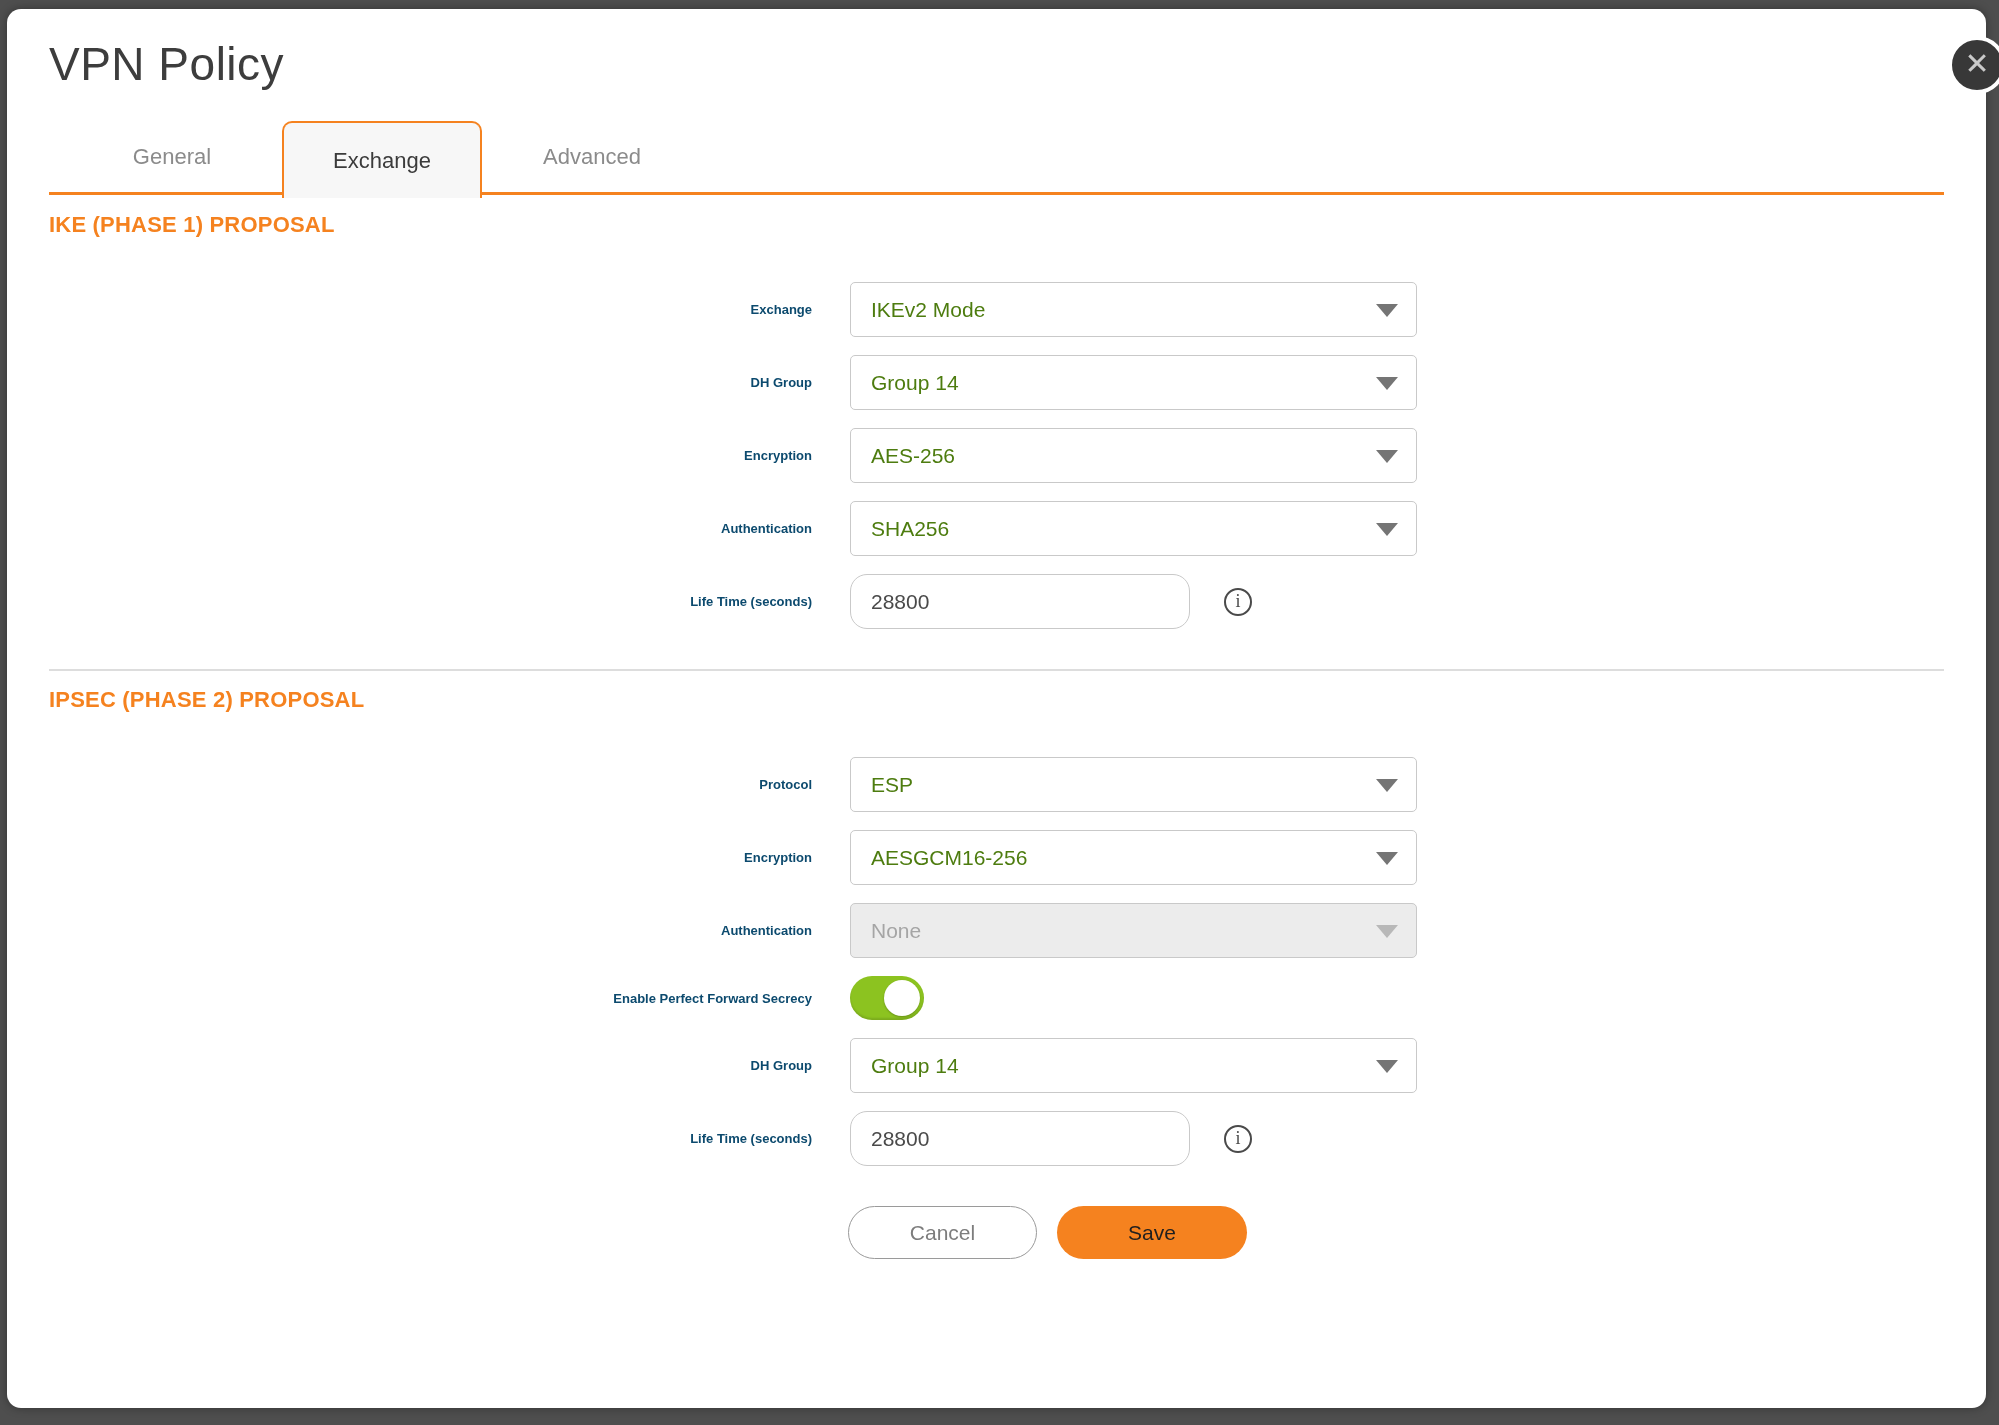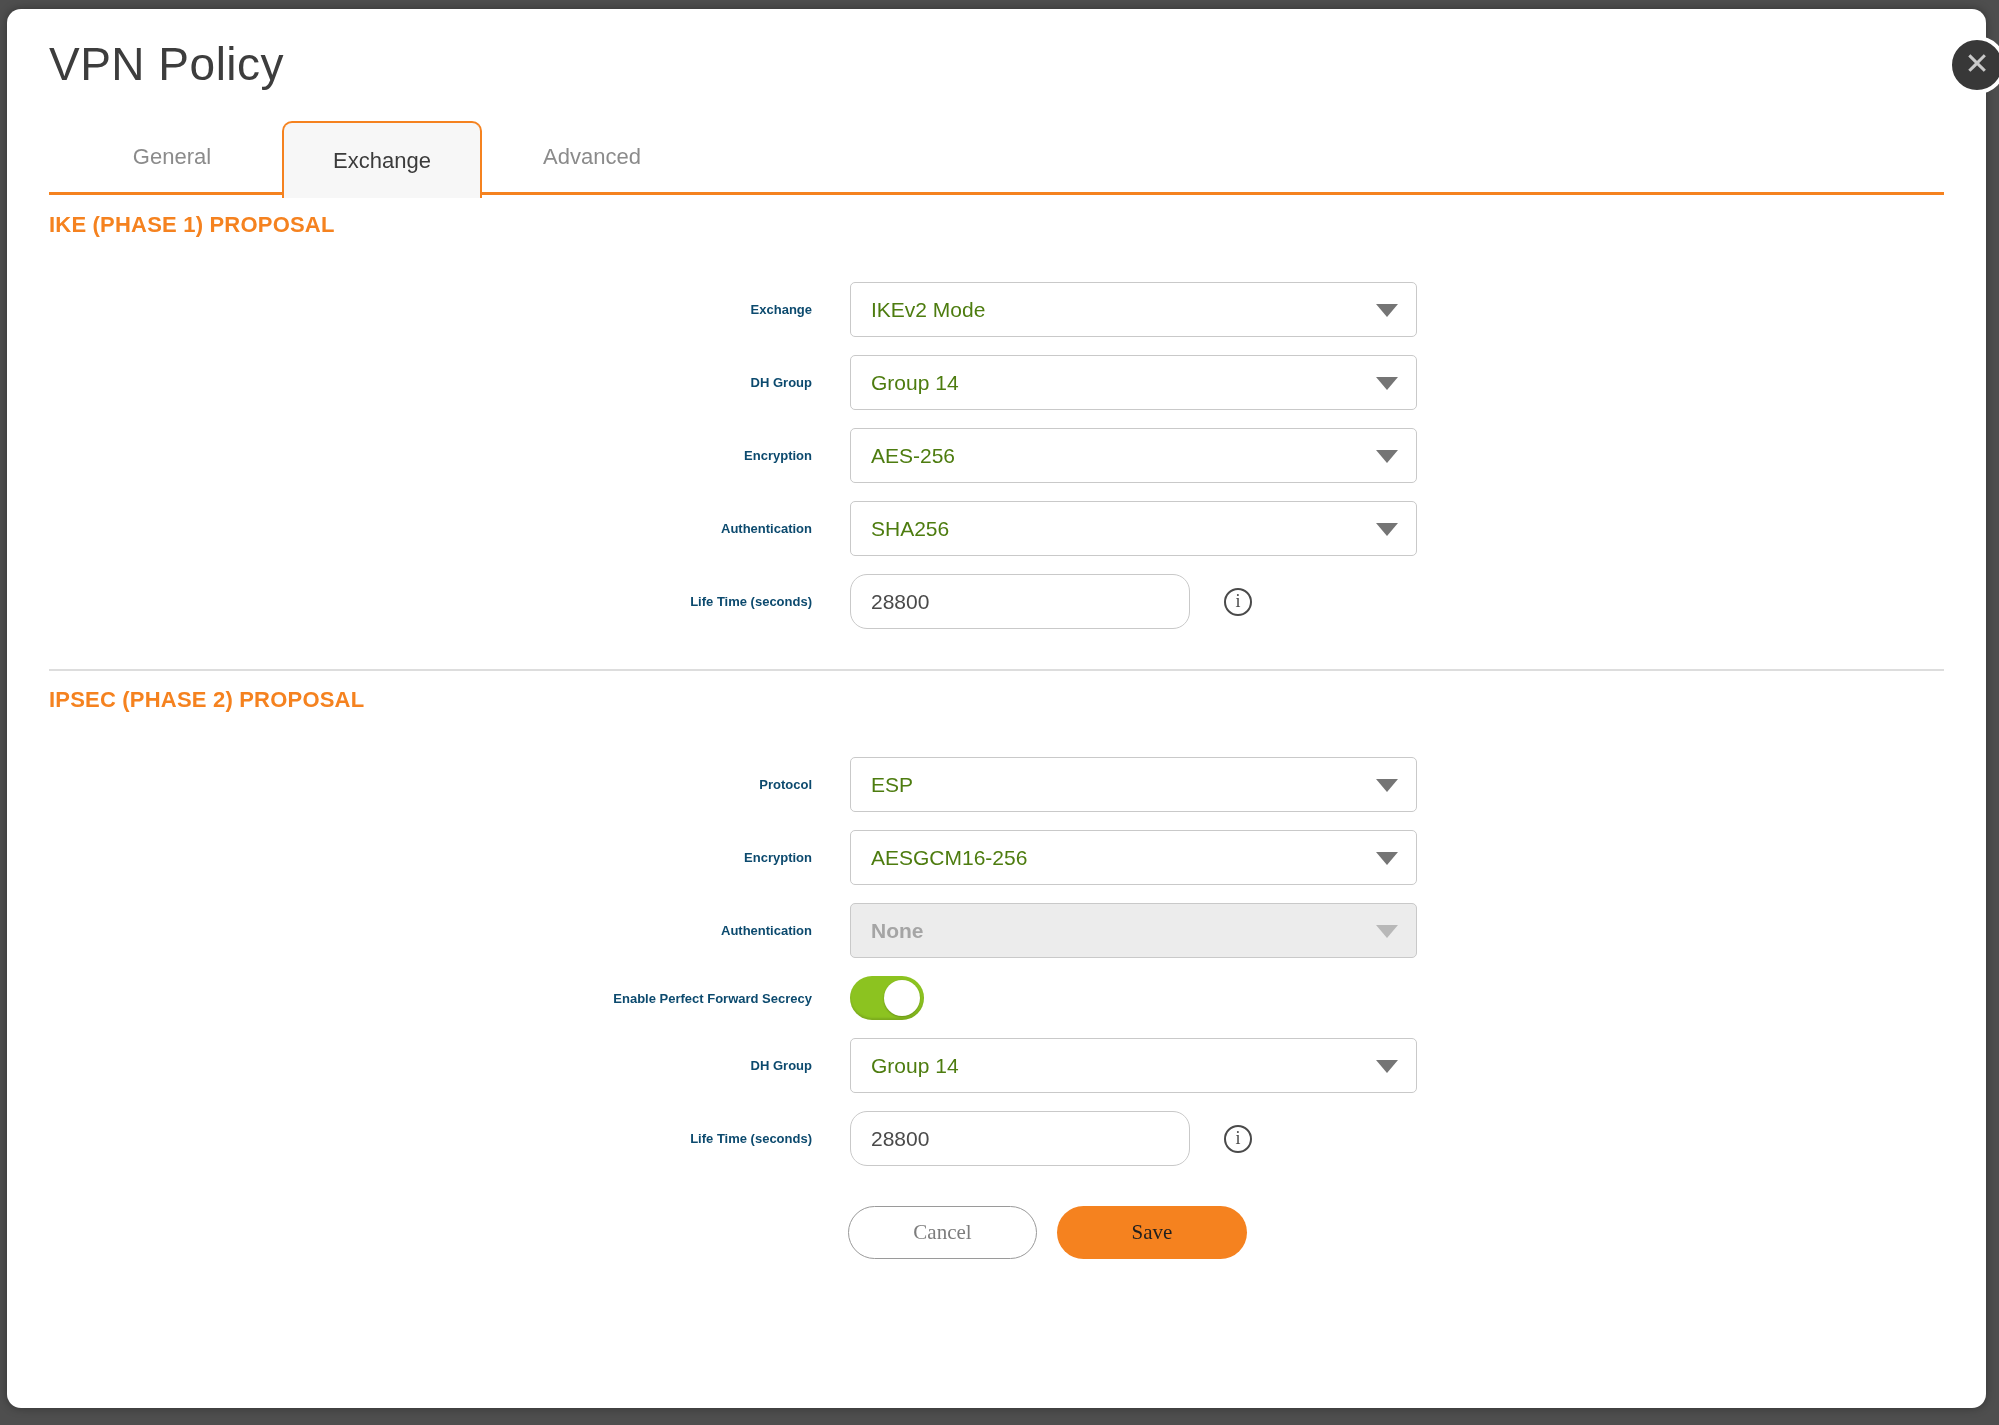--- a/index.html
+++ b/index.html
@@ -113,7 +113,6 @@
     background: #ececec;
     color: #a5a5a5;
     cursor: default;
-    font-weight: bold;
   }
   .select.disabled .caret { border-top-color: #b8b8b8; }
   .text-input {

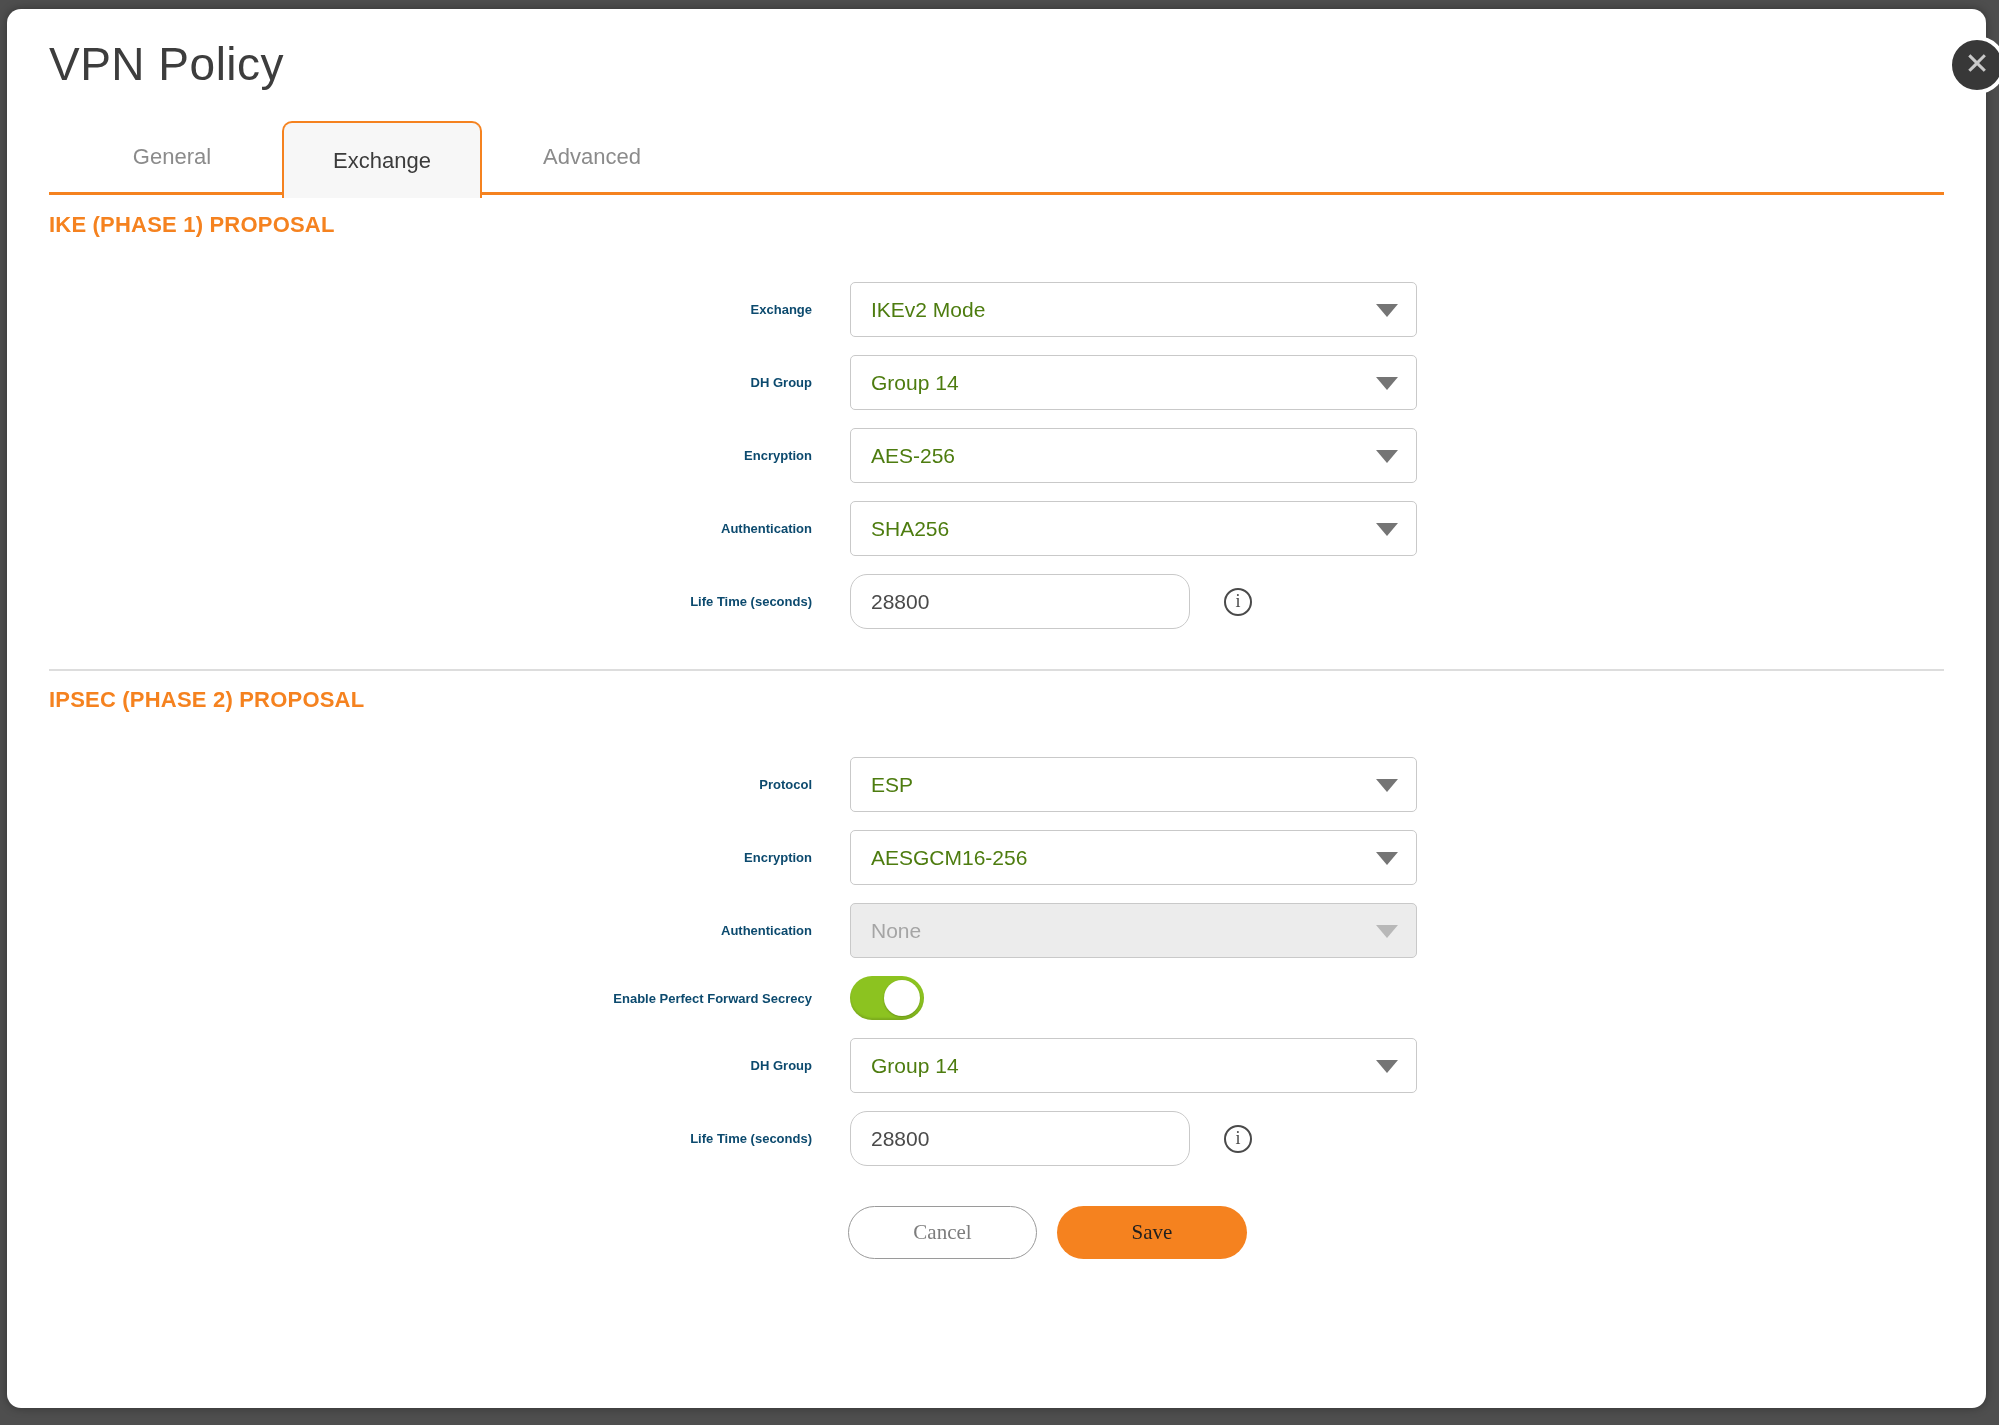--- a/index.html
+++ b/index.html
@@ -174,7 +174,7 @@
     font-size: 21px;
     display: flex; align-items: center; justify-content: center;
     cursor: pointer;
-    font-family: Liberation Serif, serif;
+    font-family: Liberation Sans, sans-serif;
   }
   .btn-cancel {
     width: 189px;

